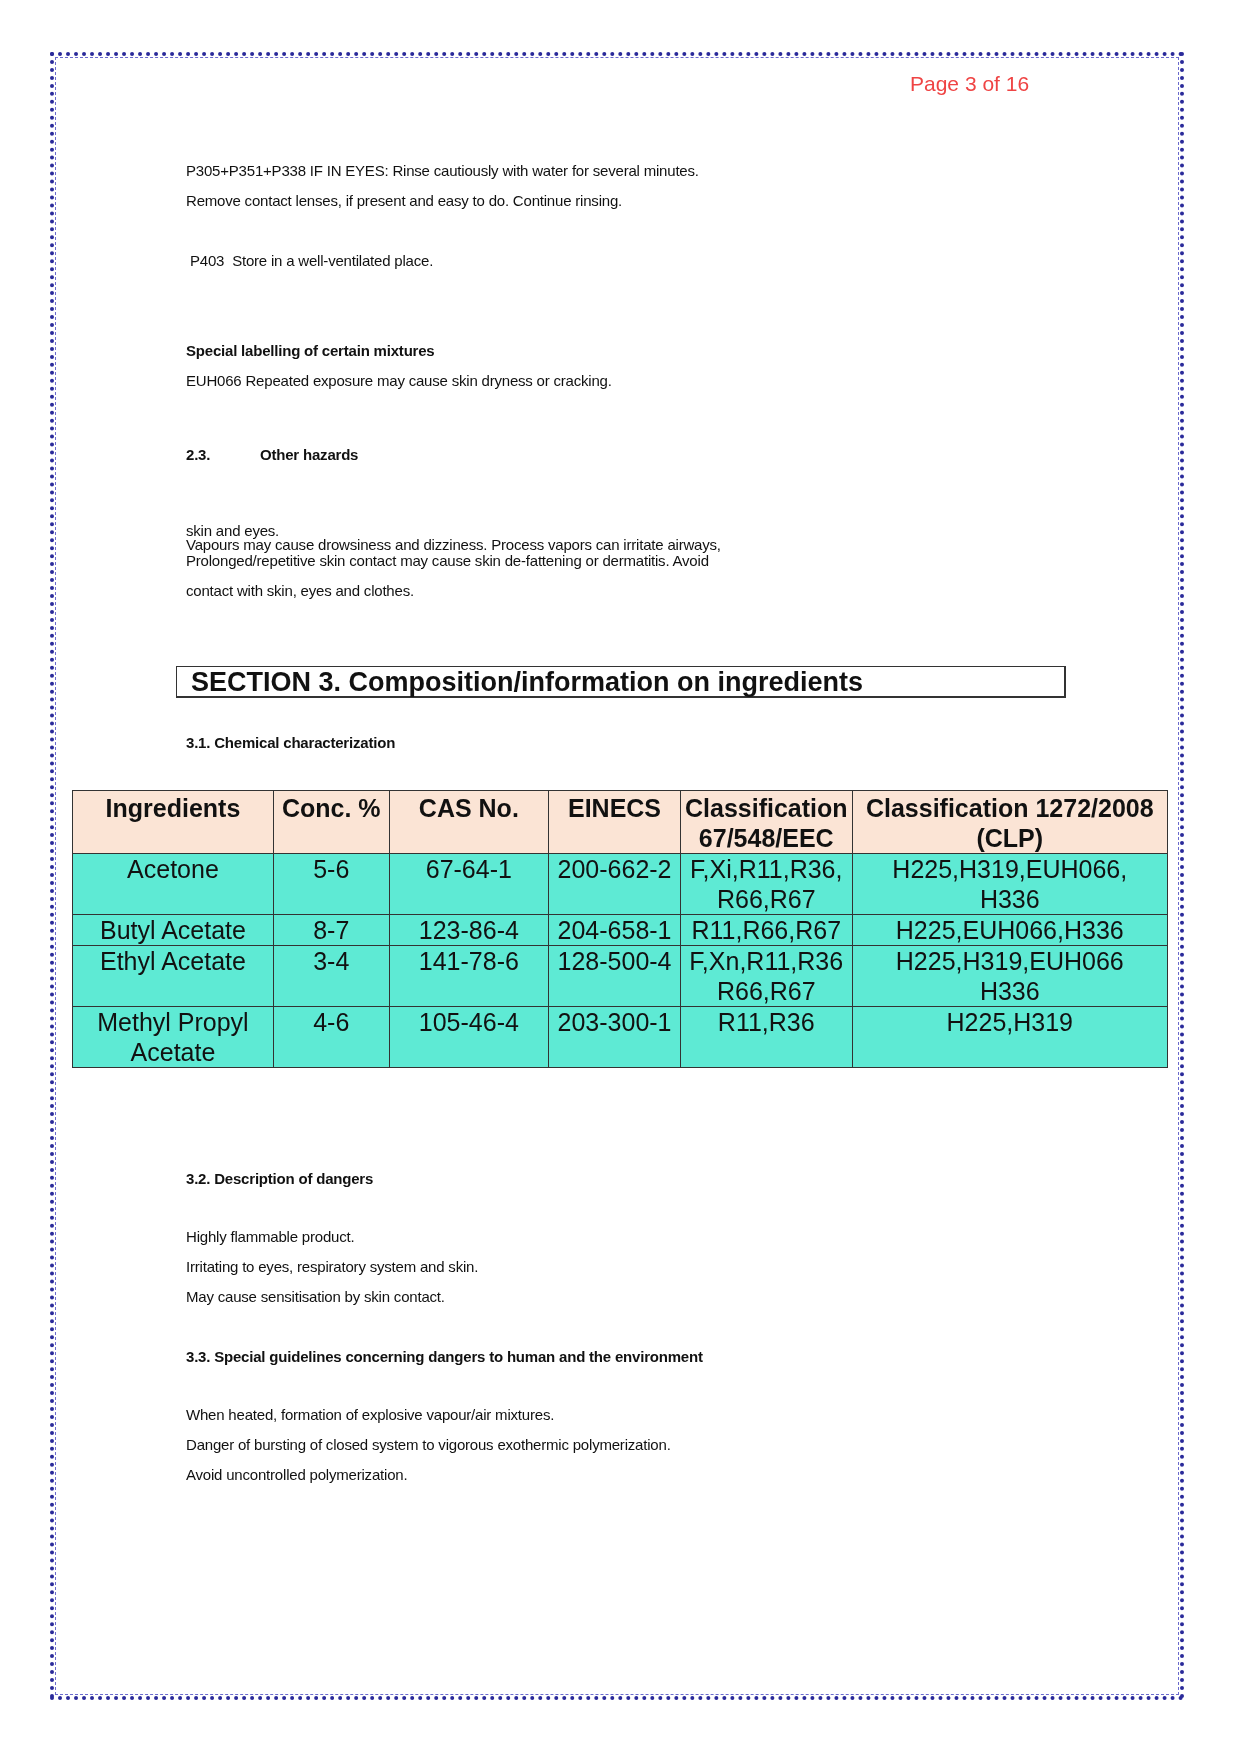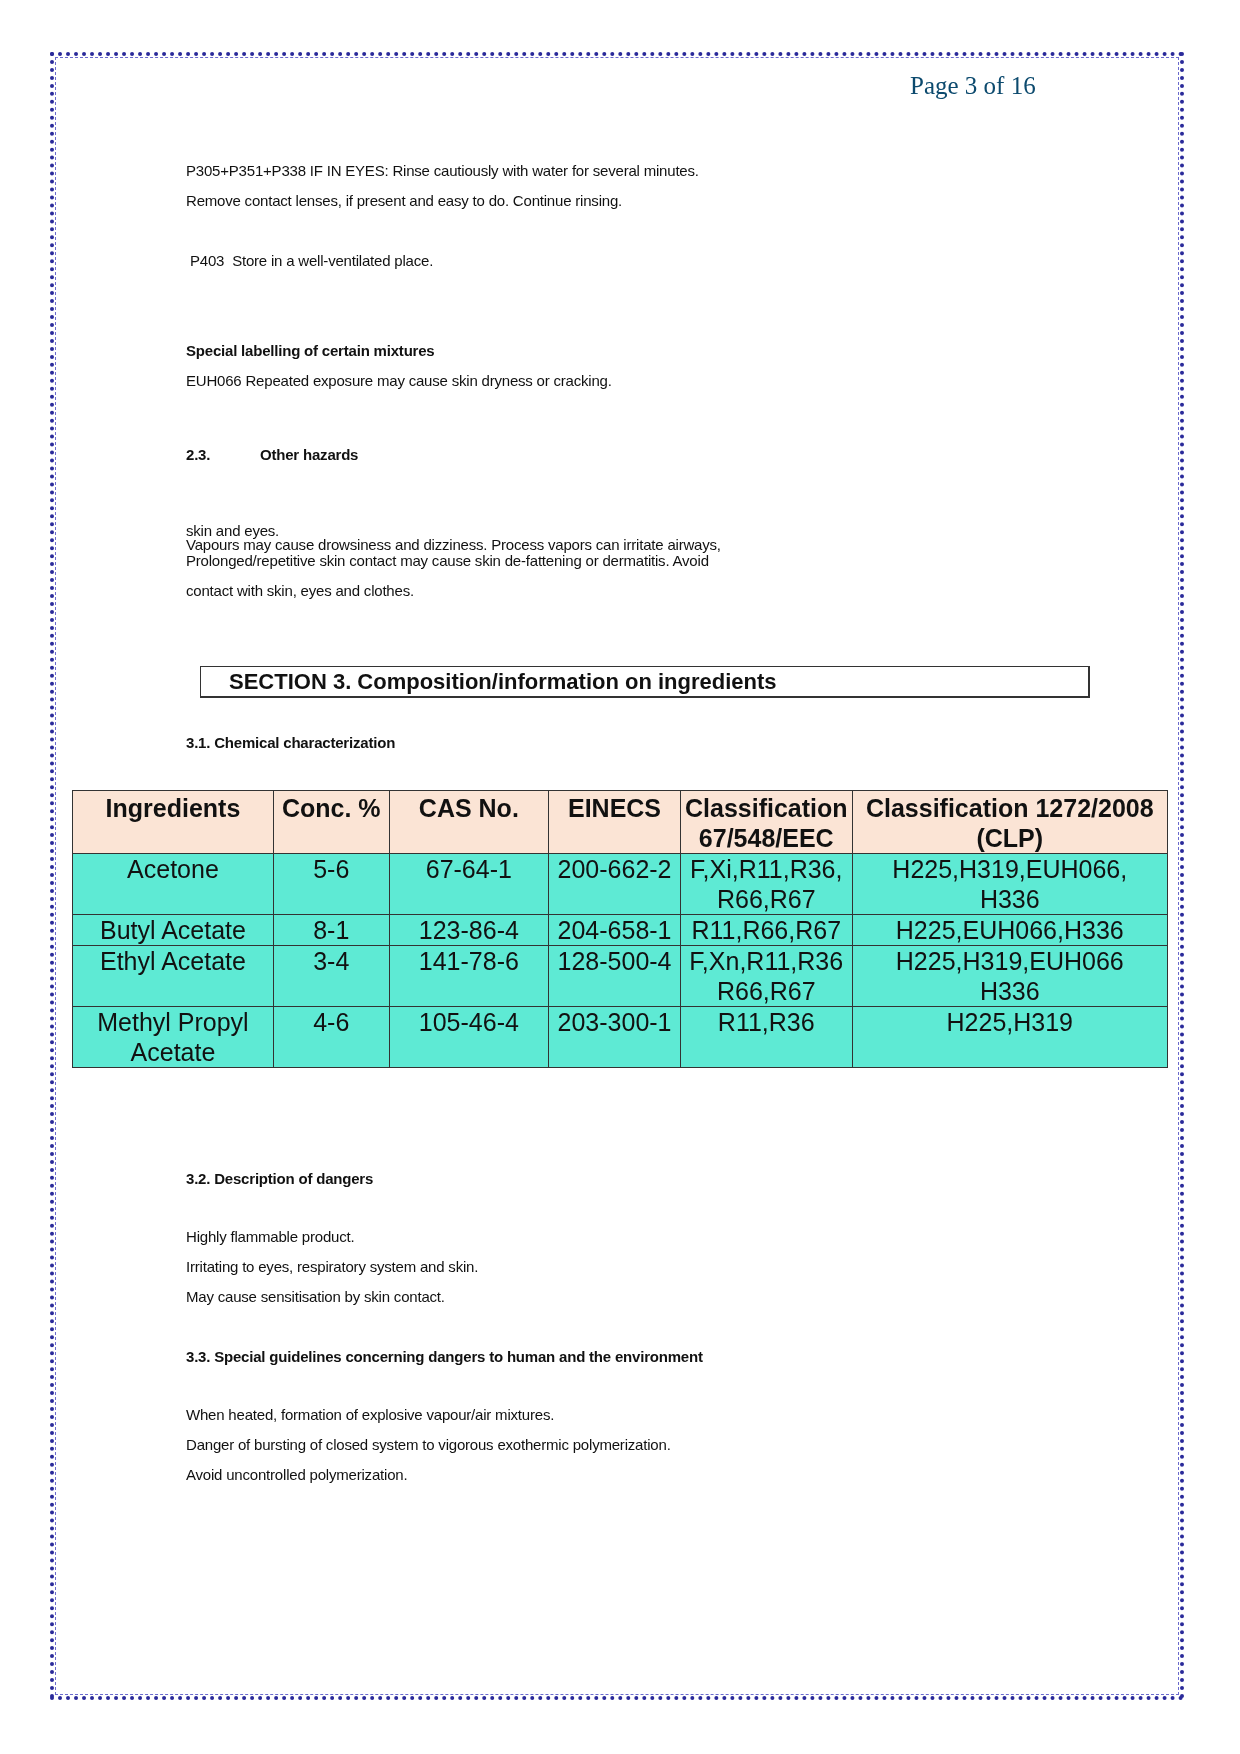--- a/index.html
+++ b/index.html
@@ -13,8 +13,8 @@
     content: ""; position: absolute; inset: 1px; border: 1px dashed #6a6acc;
   }
   .page-num {
-    position: absolute; left: 910px; top: 72px; font-family: Liberation Serif, serif;
-    font-size: 25px; color: #0c4a6e;
+    position: absolute; left: 910px; top: 72px; font-family: Liberation Sans, sans-serif;
+    font-size: 21px; color: #ef4444;
   }
   .text { position: absolute; left: 186px; font-size: 15px; line-height: 30px; letter-spacing: -0.2px; }
   .bold { font-weight: bold; }

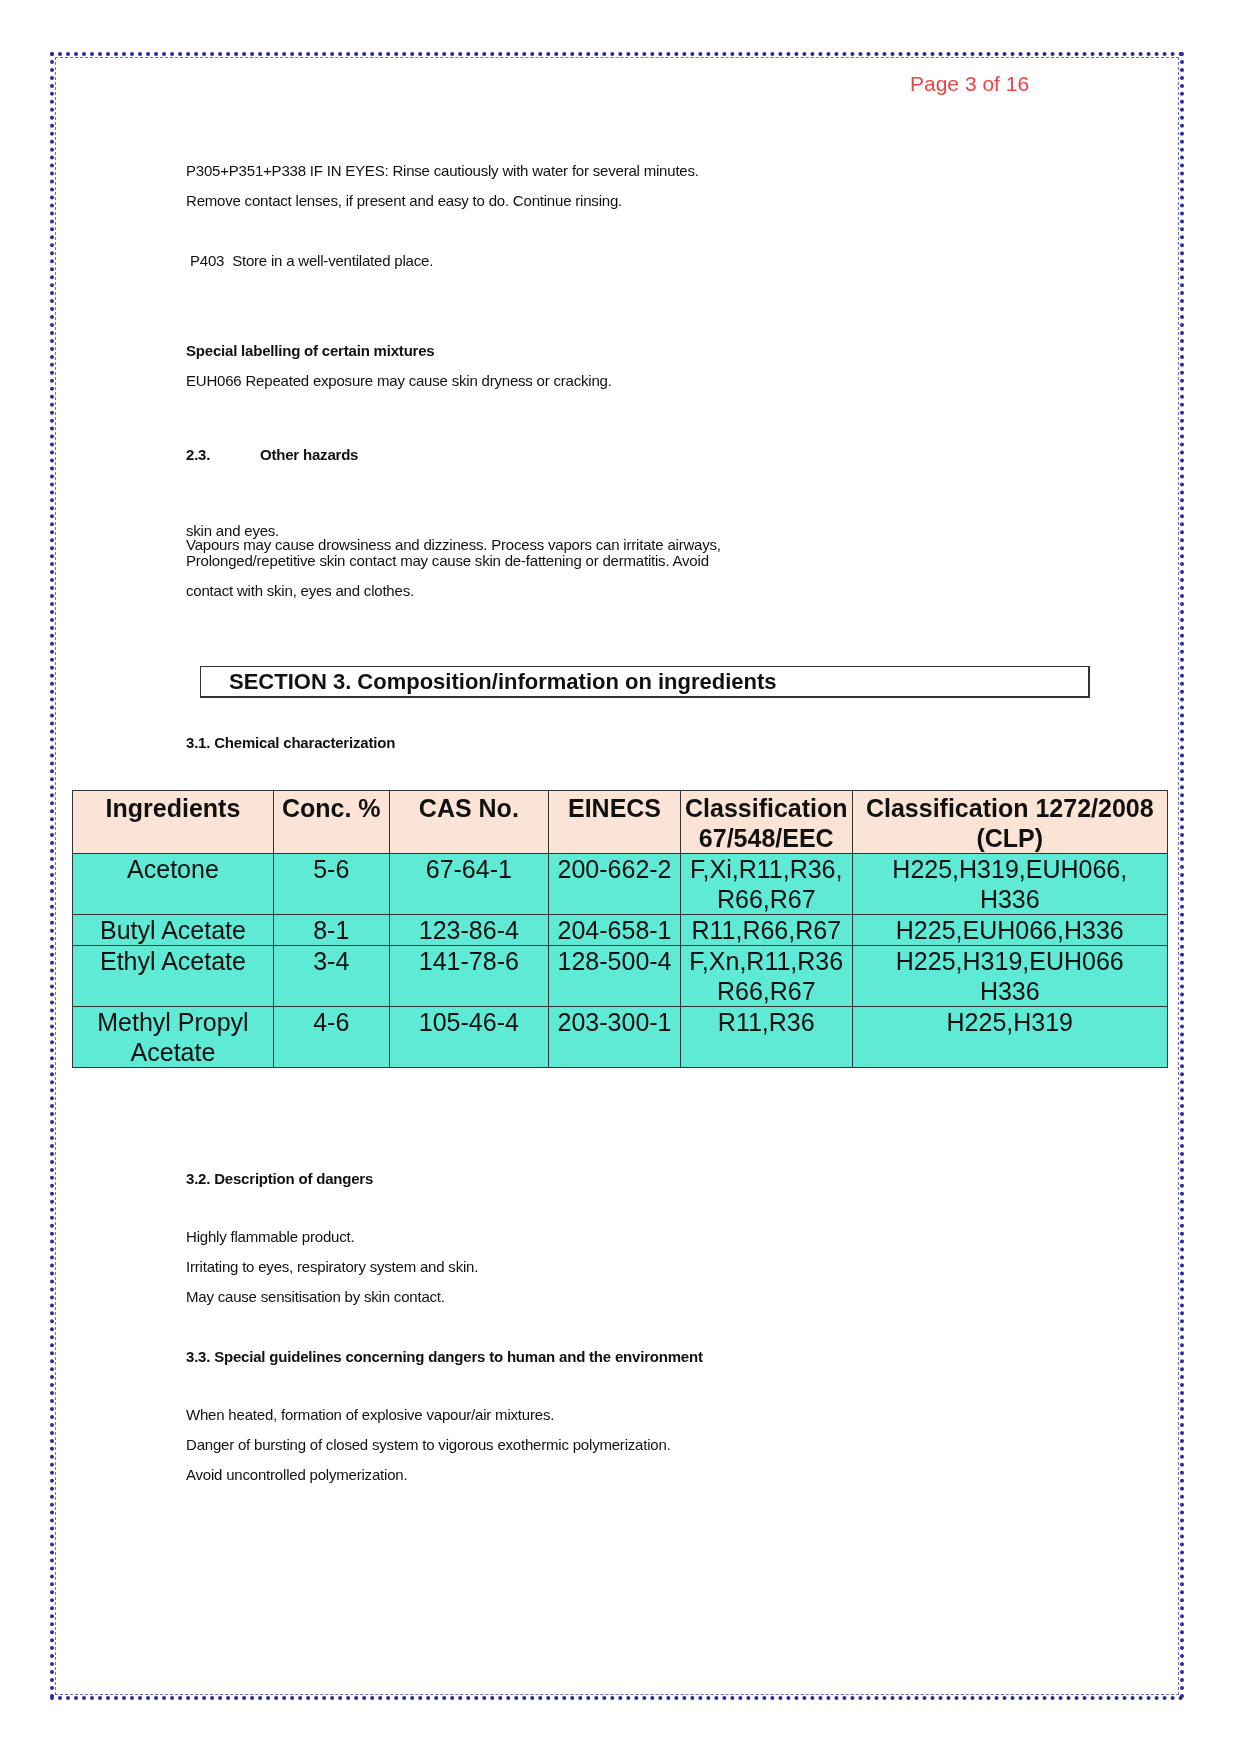--- a/index.html
+++ b/index.html
@@ -21,7 +21,7 @@
   .section-box {
     position: absolute; left: 176px; top: 666px; width: 890px; height: 32px;
     border: 1px solid #333; box-sizing: border-box; border-bottom-width: 2px; border-right-width: 2px;
-    padding-left: 28px; font-size: 22px; line-height: 30px; font-weight: bold; margin-left: 24px;
+    padding-left: 14px; font-size: 27px; line-height: 30px; font-weight: bold;
   }
   table.ingr {
     position: absolute; left: 72px; top: 790px; width: 1096px;

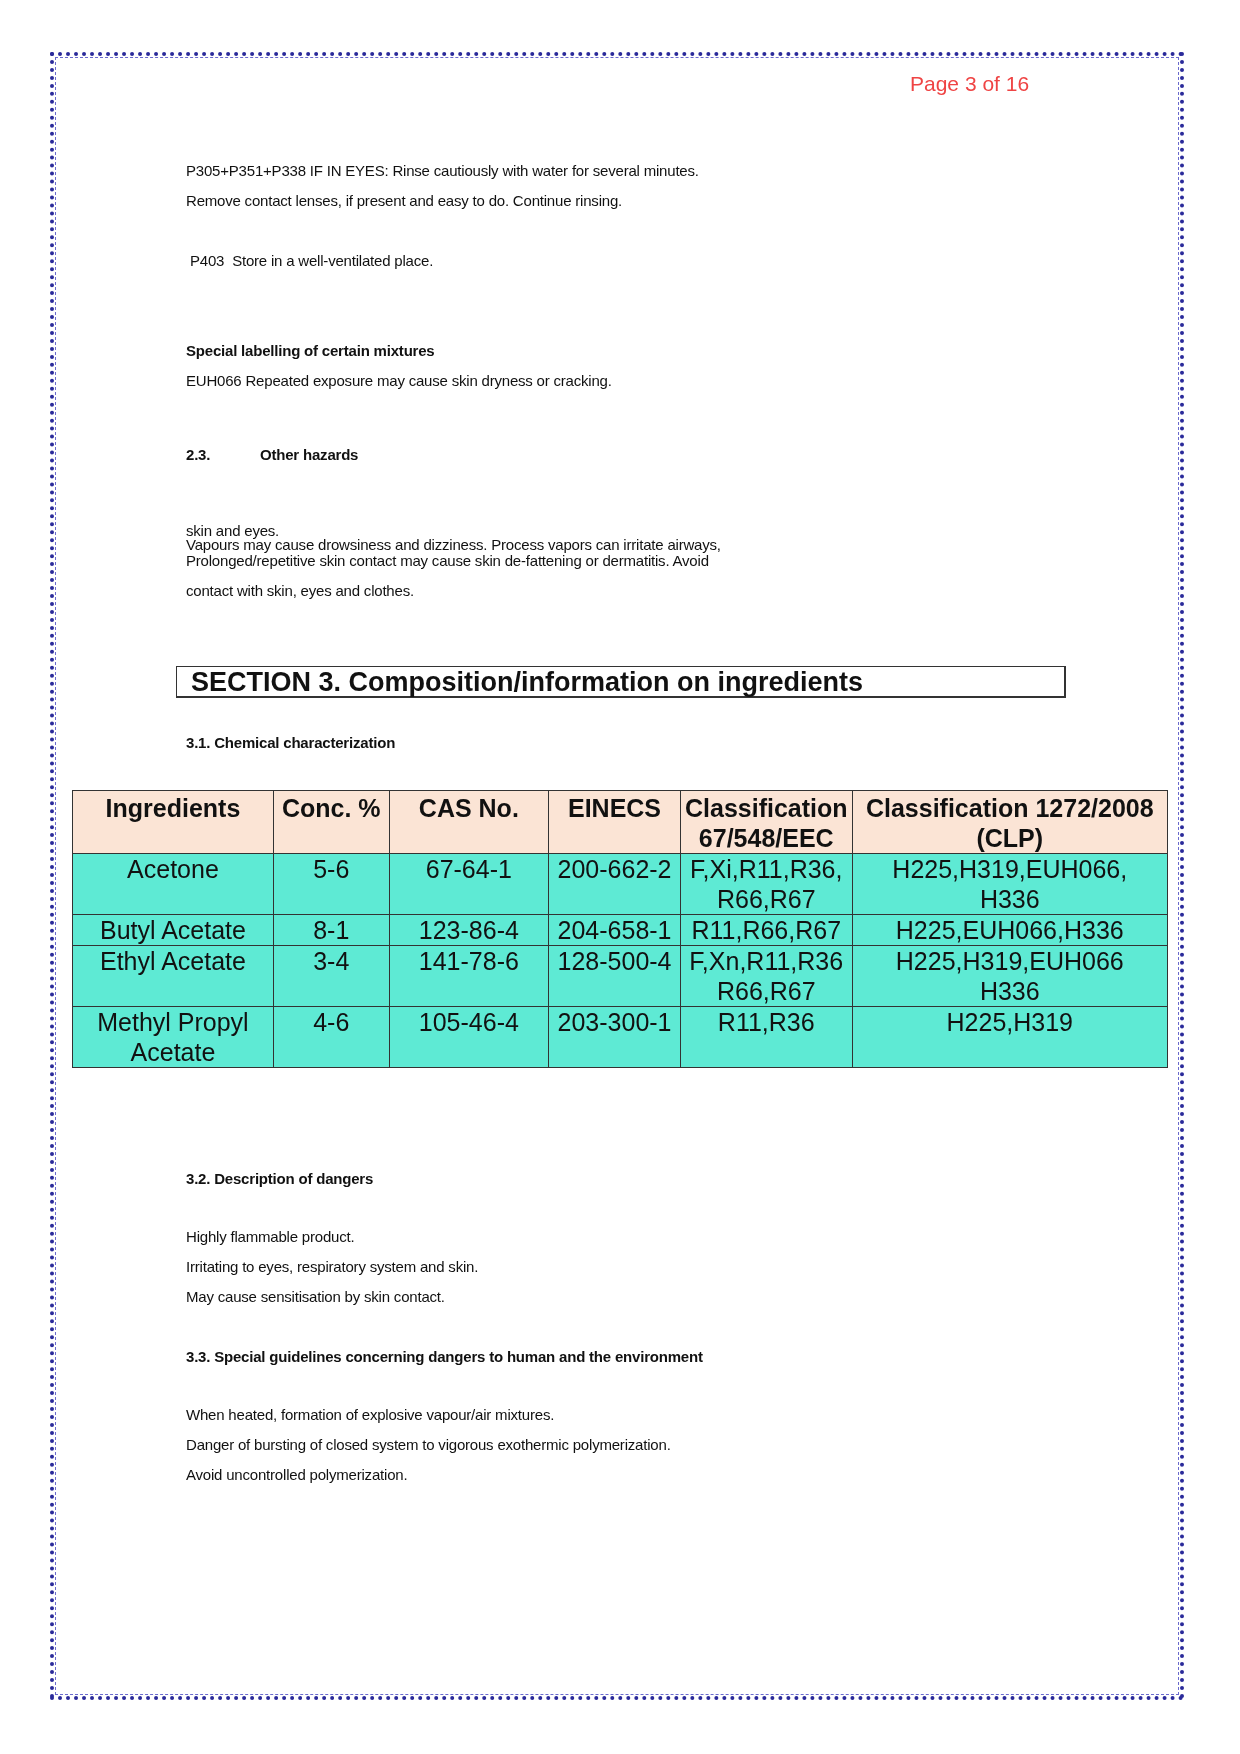--- a/index.html
+++ b/index.html
@@ -122,7 +122,7 @@
           <div>Butyl Acetate</div>
         </td>
         <td>
-          <div>8-1</div>
+          <div>8-7</div>
         </td>
         <td>
           <div>123-86-4</div>

